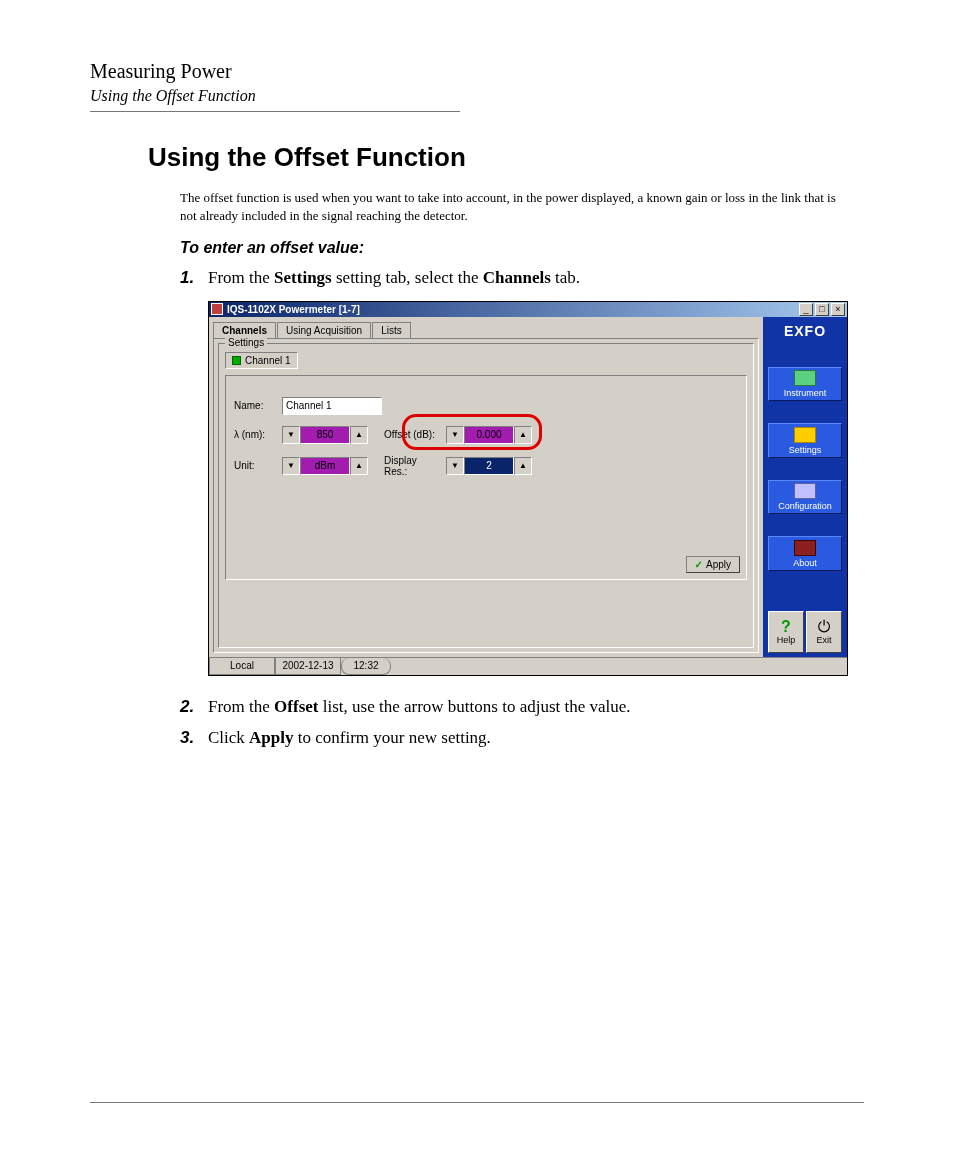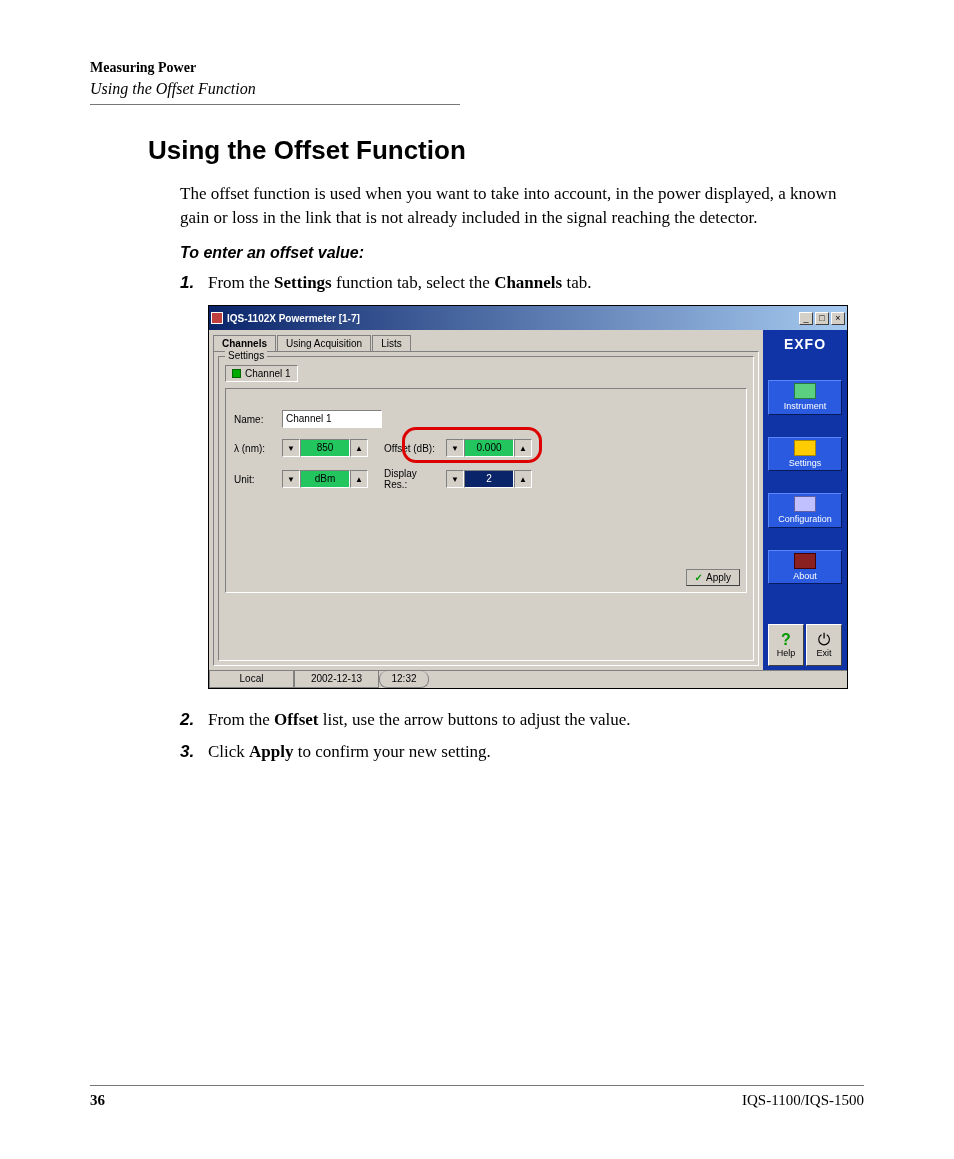--- a/index.html
+++ b/index.html
@@ -12,7 +12,7 @@
     position: relative;
     padding: 60px 90px 50px 90px;
   }
-  .hdr-title { font-weight: bold; font-size: 14px; }
+  .hdr-title { font-weight: normal; font-size: 20px; }
   .hdr-sub { font-style: italic; font-size: 16px; margin-top: 4px; }
   .hdr-rule { border: none; border-top: 1.5px solid #777; width: 370px; margin-top: 6px; }
   .section-title { font-family: Verdana, Arial, sans-serif; font-weight: bold; font-size: 26px; margin: 30px 0 16px 58px; }

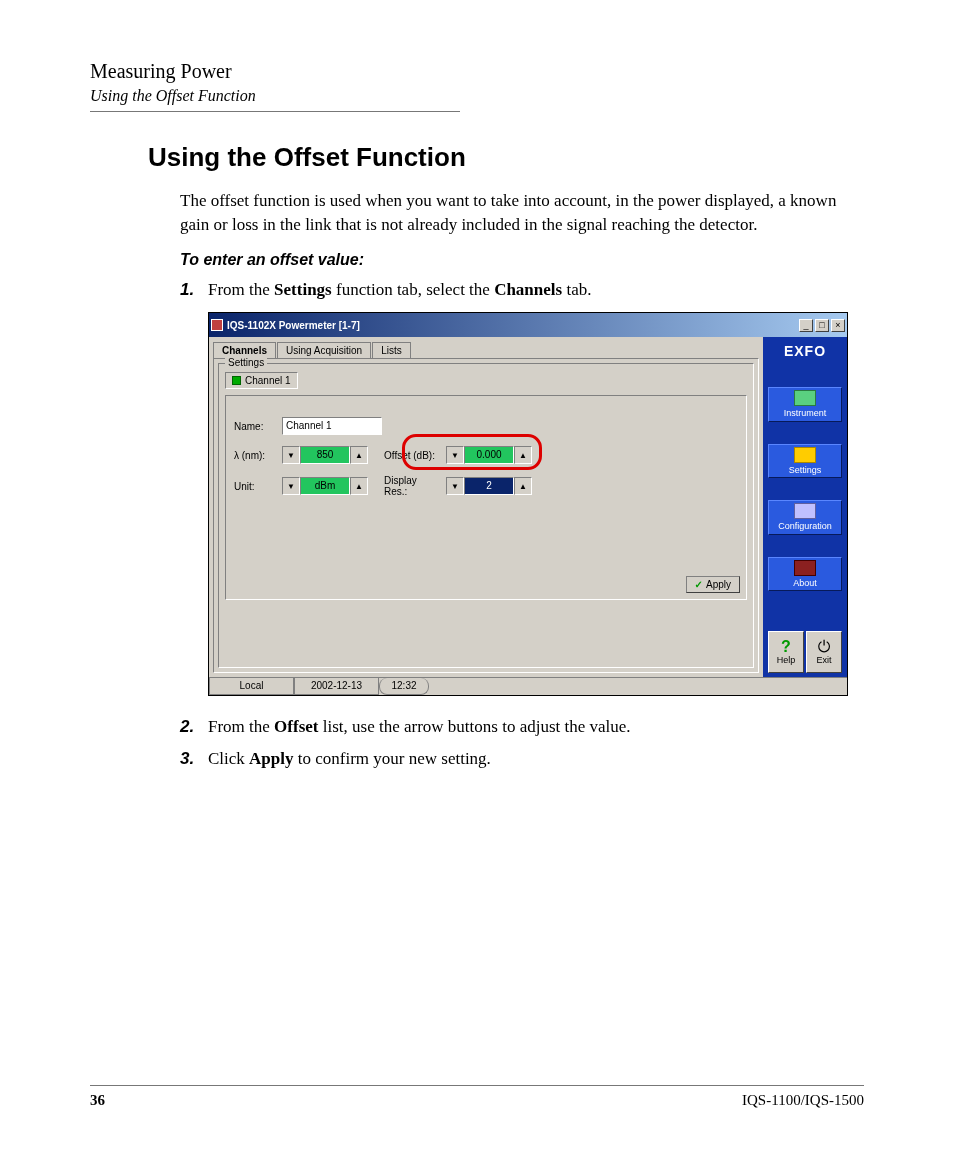--- a/index.html
+++ b/index.html
@@ -16,7 +16,7 @@
   .hdr-sub { font-style: italic; font-size: 16px; margin-top: 4px; }
   .hdr-rule { border: none; border-top: 1.5px solid #777; width: 370px; margin-top: 6px; }
   .section-title { font-family: Verdana, Arial, sans-serif; font-weight: bold; font-size: 26px; margin: 30px 0 16px 58px; }
-  .body-text { font-size: 17px; line-height: 1.4; margin: 0 8px 14px 90px; width: 660px; }
+  .body-text { font-size: 13px; line-height: 1.4; margin: 0 8px 14px 90px; width: 660px; }
   .sub-head { font-family: Verdana, Arial, sans-serif; font-weight: bold; font-style: italic; font-size: 16px; margin: 8px 0 8px 90px; }
   ol.steps { list-style: none; margin-left: 90px; }
   ol.steps li { display: flex; font-size: 17px; line-height: 1.5; margin: 6px 0; }

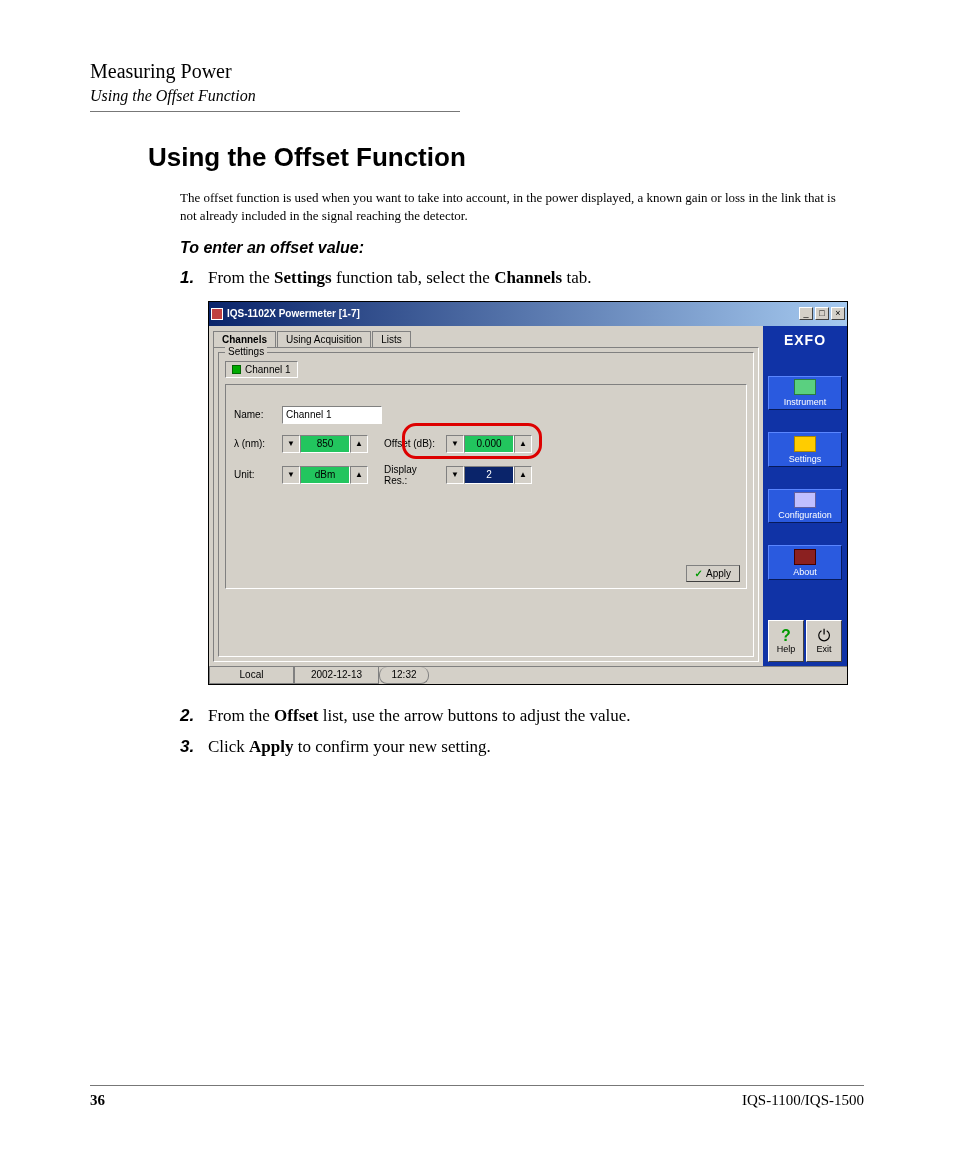--- a/index.html
+++ b/index.html
@@ -98,7 +98,7 @@
   <li>
     <span class="num">1.</span>
     <span class="txt">
-      <span>From the </span><span class="bold">Settings</span><span> function tab, select the </span><span class="bold">Channels</span><span> tab.</span>
+      <span>From the </span><span class="bold">Settings</span><span> setting tab, select the </span><span class="bold">Channels</span><span> tab.</span>
     </span>
   </li>
 </ol>

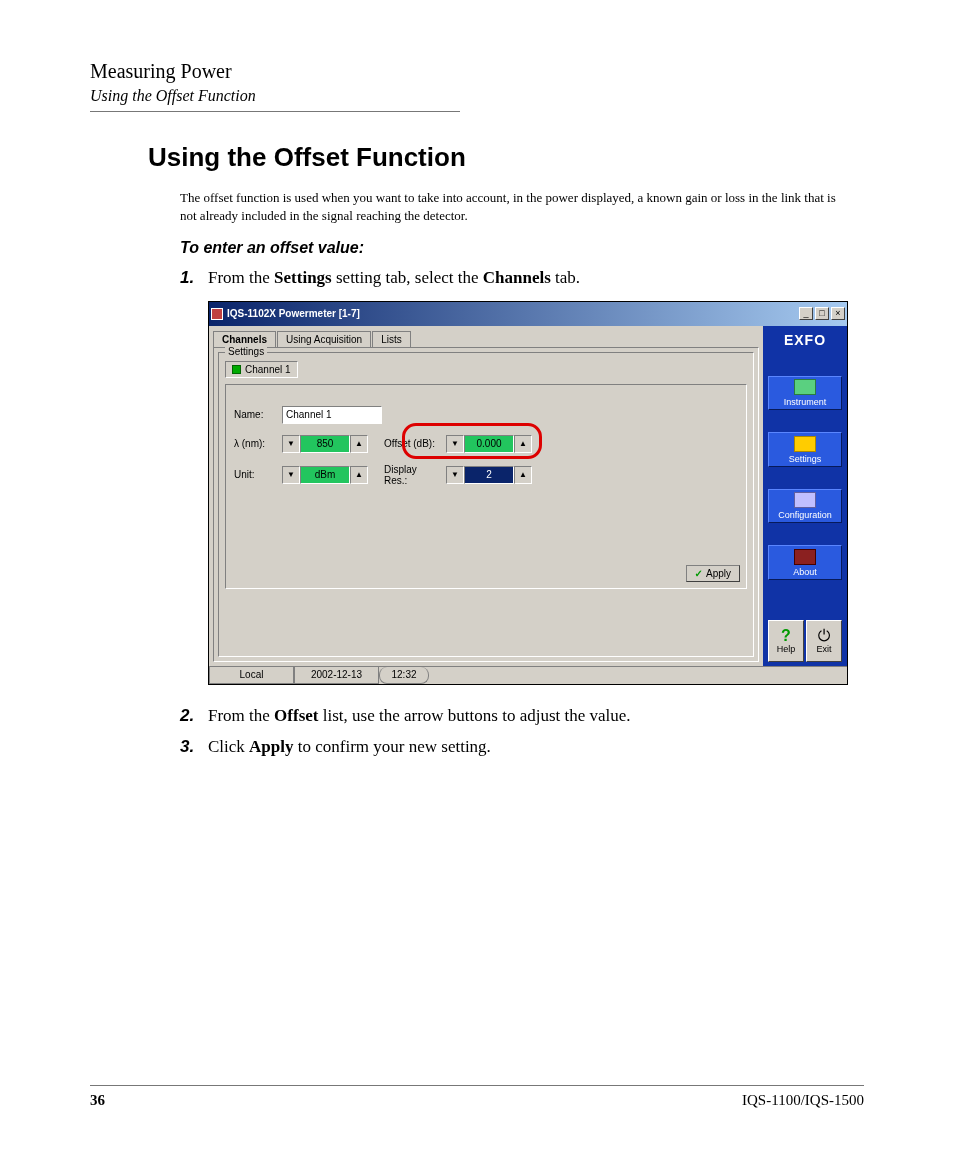--- a/index.html
+++ b/index.html
@@ -26,7 +26,7 @@
 
   
   .shot { margin: 10px 0 18px 118px; width: 640px; border: 1px solid #000; font-family: Tahoma, Arial, sans-serif; font-size: 10px; background: #d4d0c8; }
-  .titlebar { background: linear-gradient(to right,#0a246a,#a6caf0); color:#fff; height:24px; display:flex; align-items:center; padding:0 2px; }
+  .titlebar { background: linear-gradient(to right,#0a246a,#a6caf0); color:#fff; height:15px; display:flex; align-items:center; padding:0 2px; }
   .titlebar .ico { width:12px; height:12px; background:#c04040; border:1px solid #fff; margin-right:4px; font-size:8px; line-height:10px; text-align:center; }
   .titlebar .t-title { flex:1; font-size:10px; font-weight:bold; }
   .winbtns { display:flex; gap:2px; }

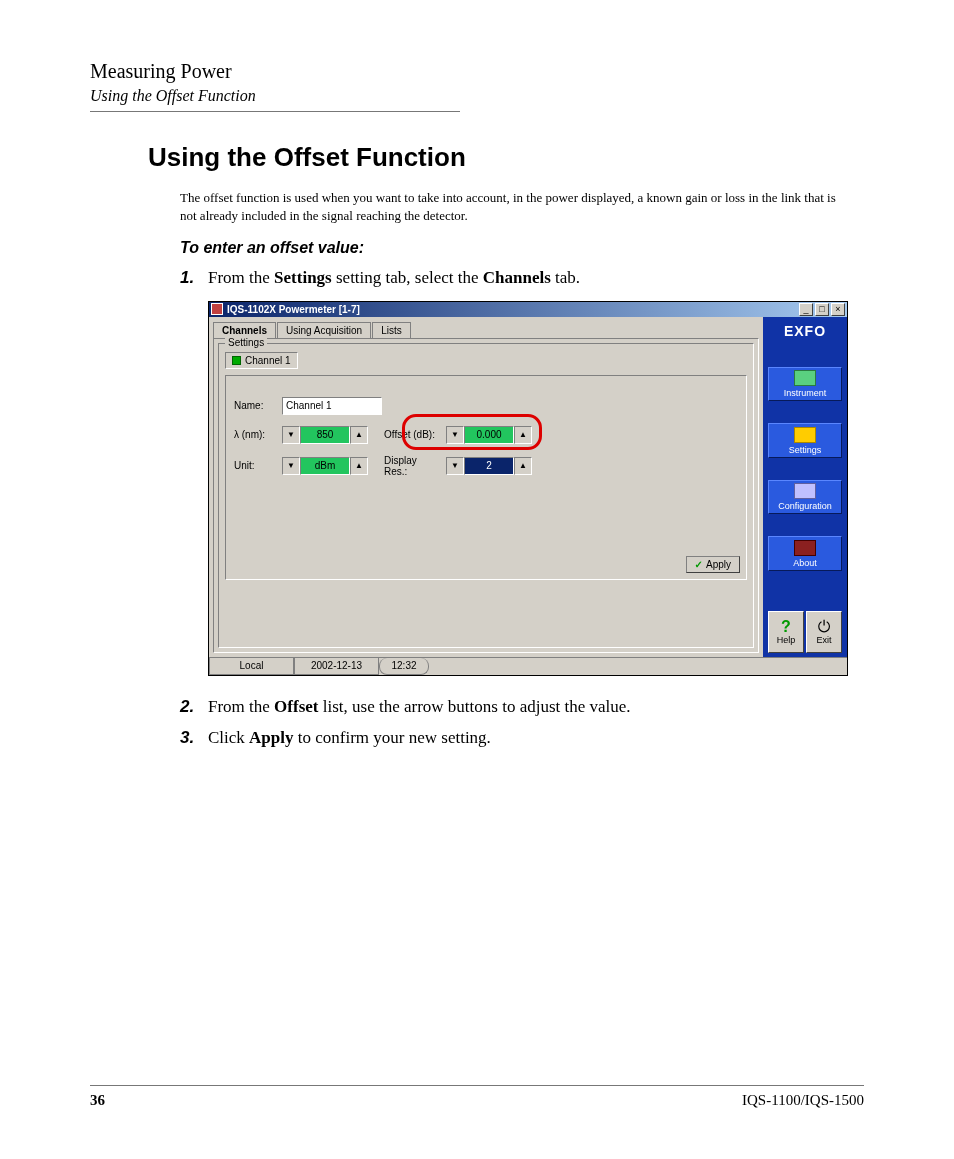--- a/index.html
+++ b/index.html
@@ -48,7 +48,7 @@
   .txtfield { height:18px; width:100px; border:1px solid #808080; border-right-color:#fff; border-bottom-color:#fff; background:#fff; font-size:10px; padding:0 3px; line-height:16px; }
   .spin { display:flex; align-items:stretch; }
   .spin .arrow { width:18px;height:18px;border:1px solid #808080;border-right-color:#fff;border-bottom-color:#fff;background:#d4d0c8;display:flex;align-items:center;justify-content:center;font-size:8px; cursor:default;}
-  .spin .val { width:50px;height:18px;border:1px solid #808080;border-right-color:#fff;border-bottom-color:#fff;background:#22c55e;text-align:center;line-height:16px;font-size:10px; }
+  .spin .val { width:50px;height:18px;border:1px solid #808080;border-right-color:#fff;border-bottom-color:#fff;background:#a21caf;text-align:center;line-height:16px;font-size:10px; }
   .spin .val.sel { background:#0a246a; color:#fff; }
   .apply-btn { position:absolute; right:6px; bottom:6px; display:flex;align-items:center;gap:3px;border:1px solid #808080;border-right-color:#404040;border-bottom-color:#404040;background:#d4d0c8;padding:2px 8px;font-size:10px; cursor:default;}
   .apply-btn .chk{color:#090;font-weight:bold;}

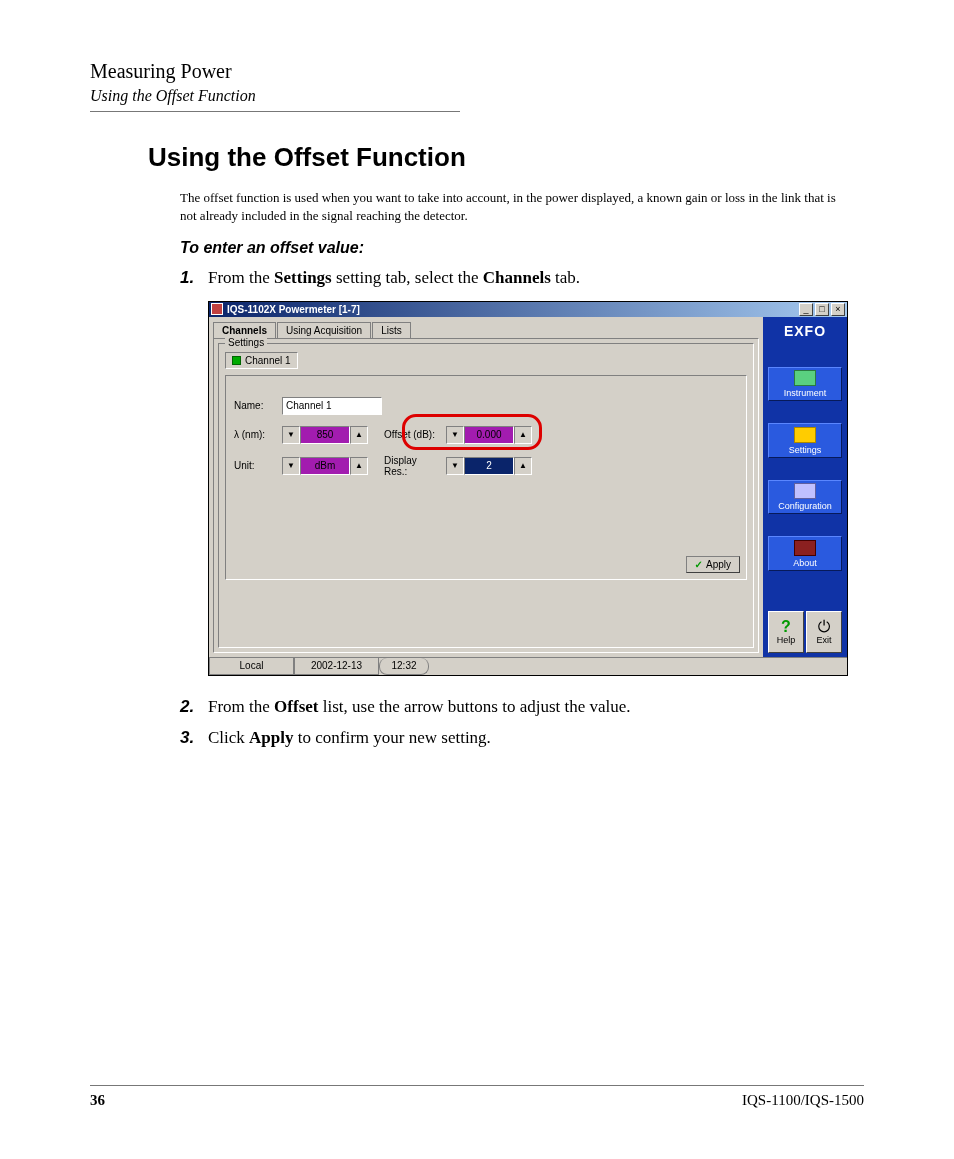--- a/index.html
+++ b/index.html
@@ -71,7 +71,7 @@
   .statusbar { display:flex; height:18px; border-top:1px solid #808080; font-size:10px; }
   .stat-cell { border:1px solid #808080; border-top:none; padding:0 4px; line-height:16px; }
   .stat-cell.main{flex:1;}
-  .stat-cell.sm{width:85px;text-align:center;}
+  .stat-cell.sm{width:66px;text-align:center;}
   .stat-cell.tm{width:50px;text-align:center;border-radius:8px;}
 
   .footer { position:absolute; left:90px; right:90px; bottom:50px; }

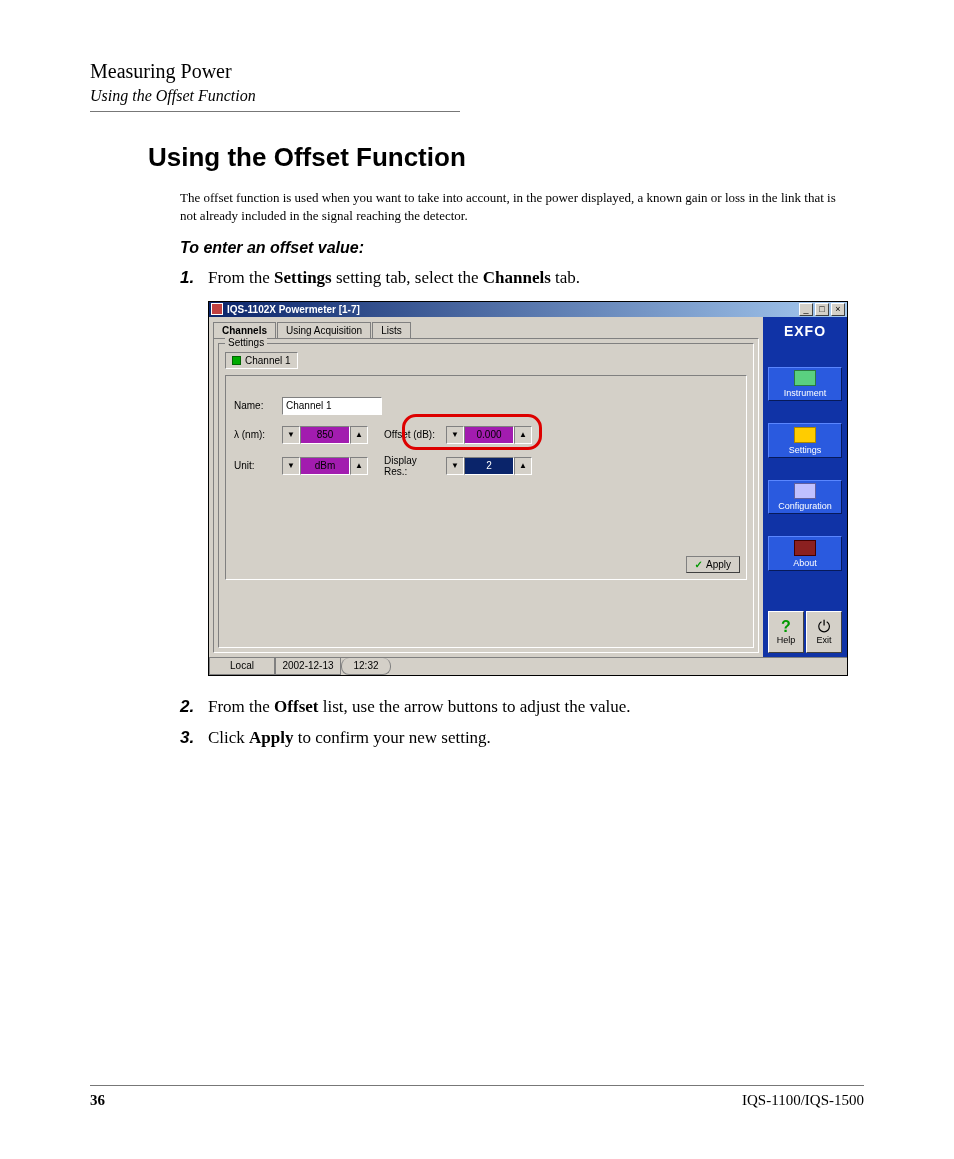--- a/index.html
+++ b/index.html
@@ -224,10 +224,6 @@
 
 <div class="footer">
   <hr>
-  <div class="footer-row">
-    <span class="pn">36</span>
-    <span>IQS-1100/IQS-1500</span>
-  </div>
 </div>
 
 </body></html>

